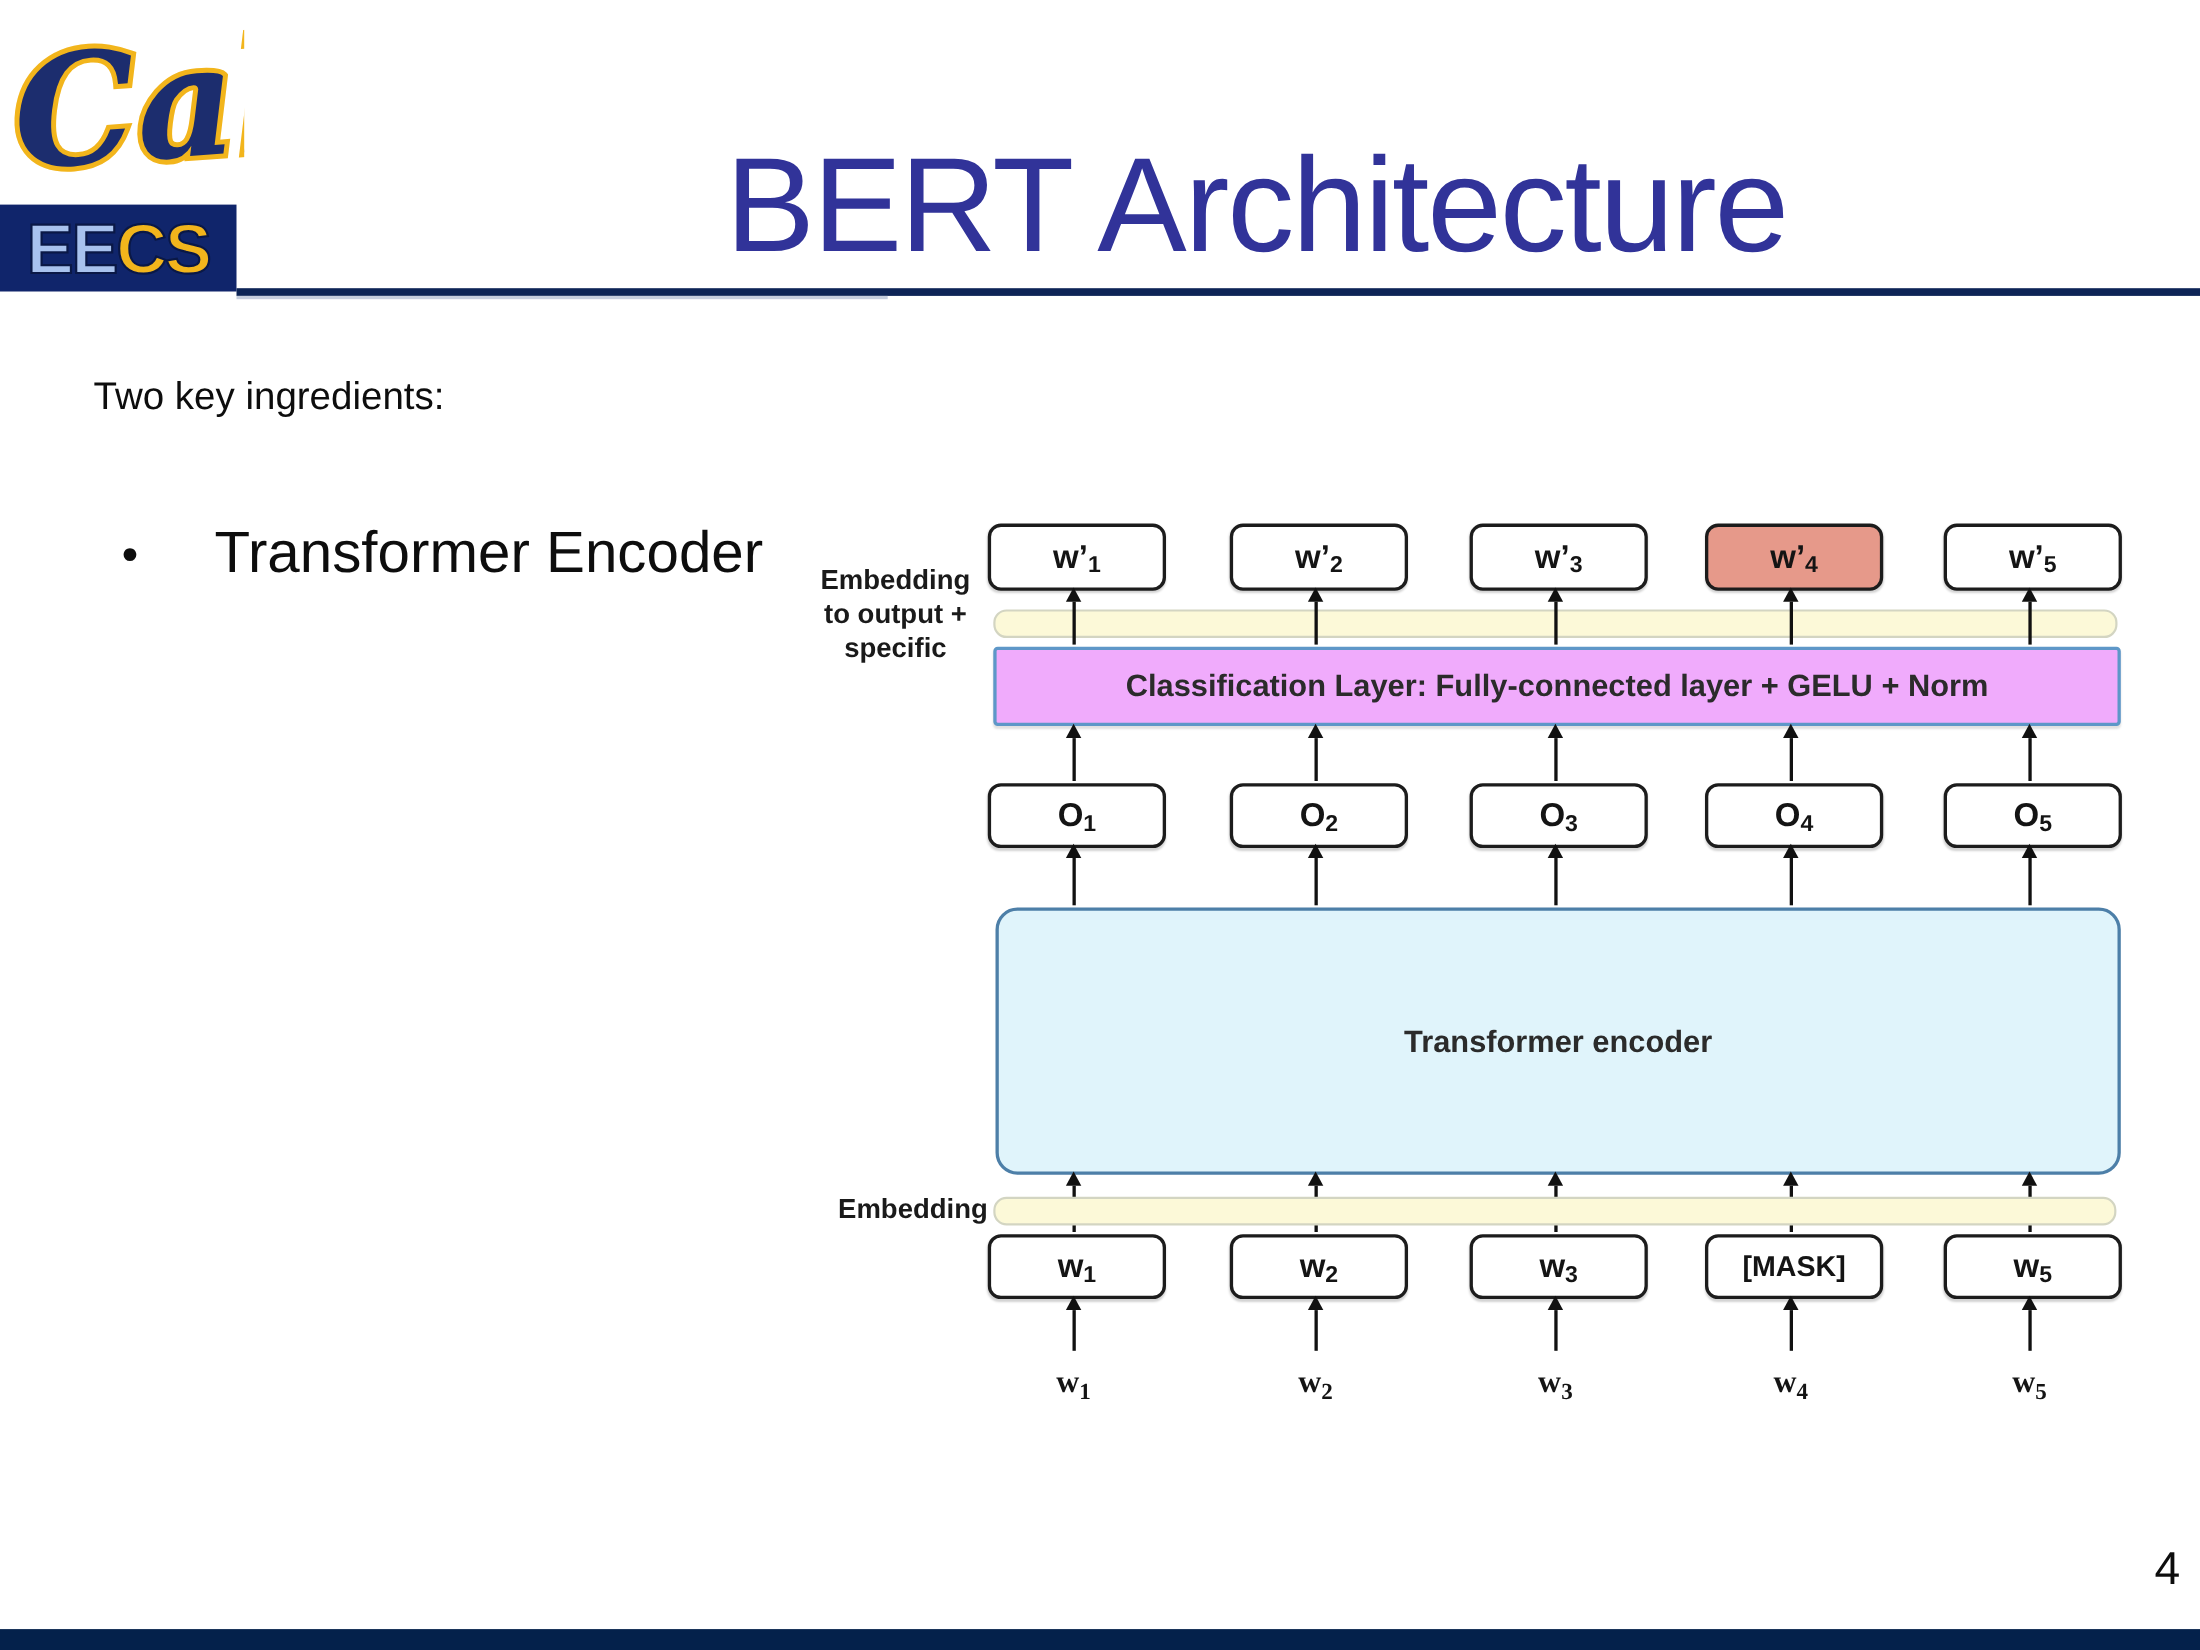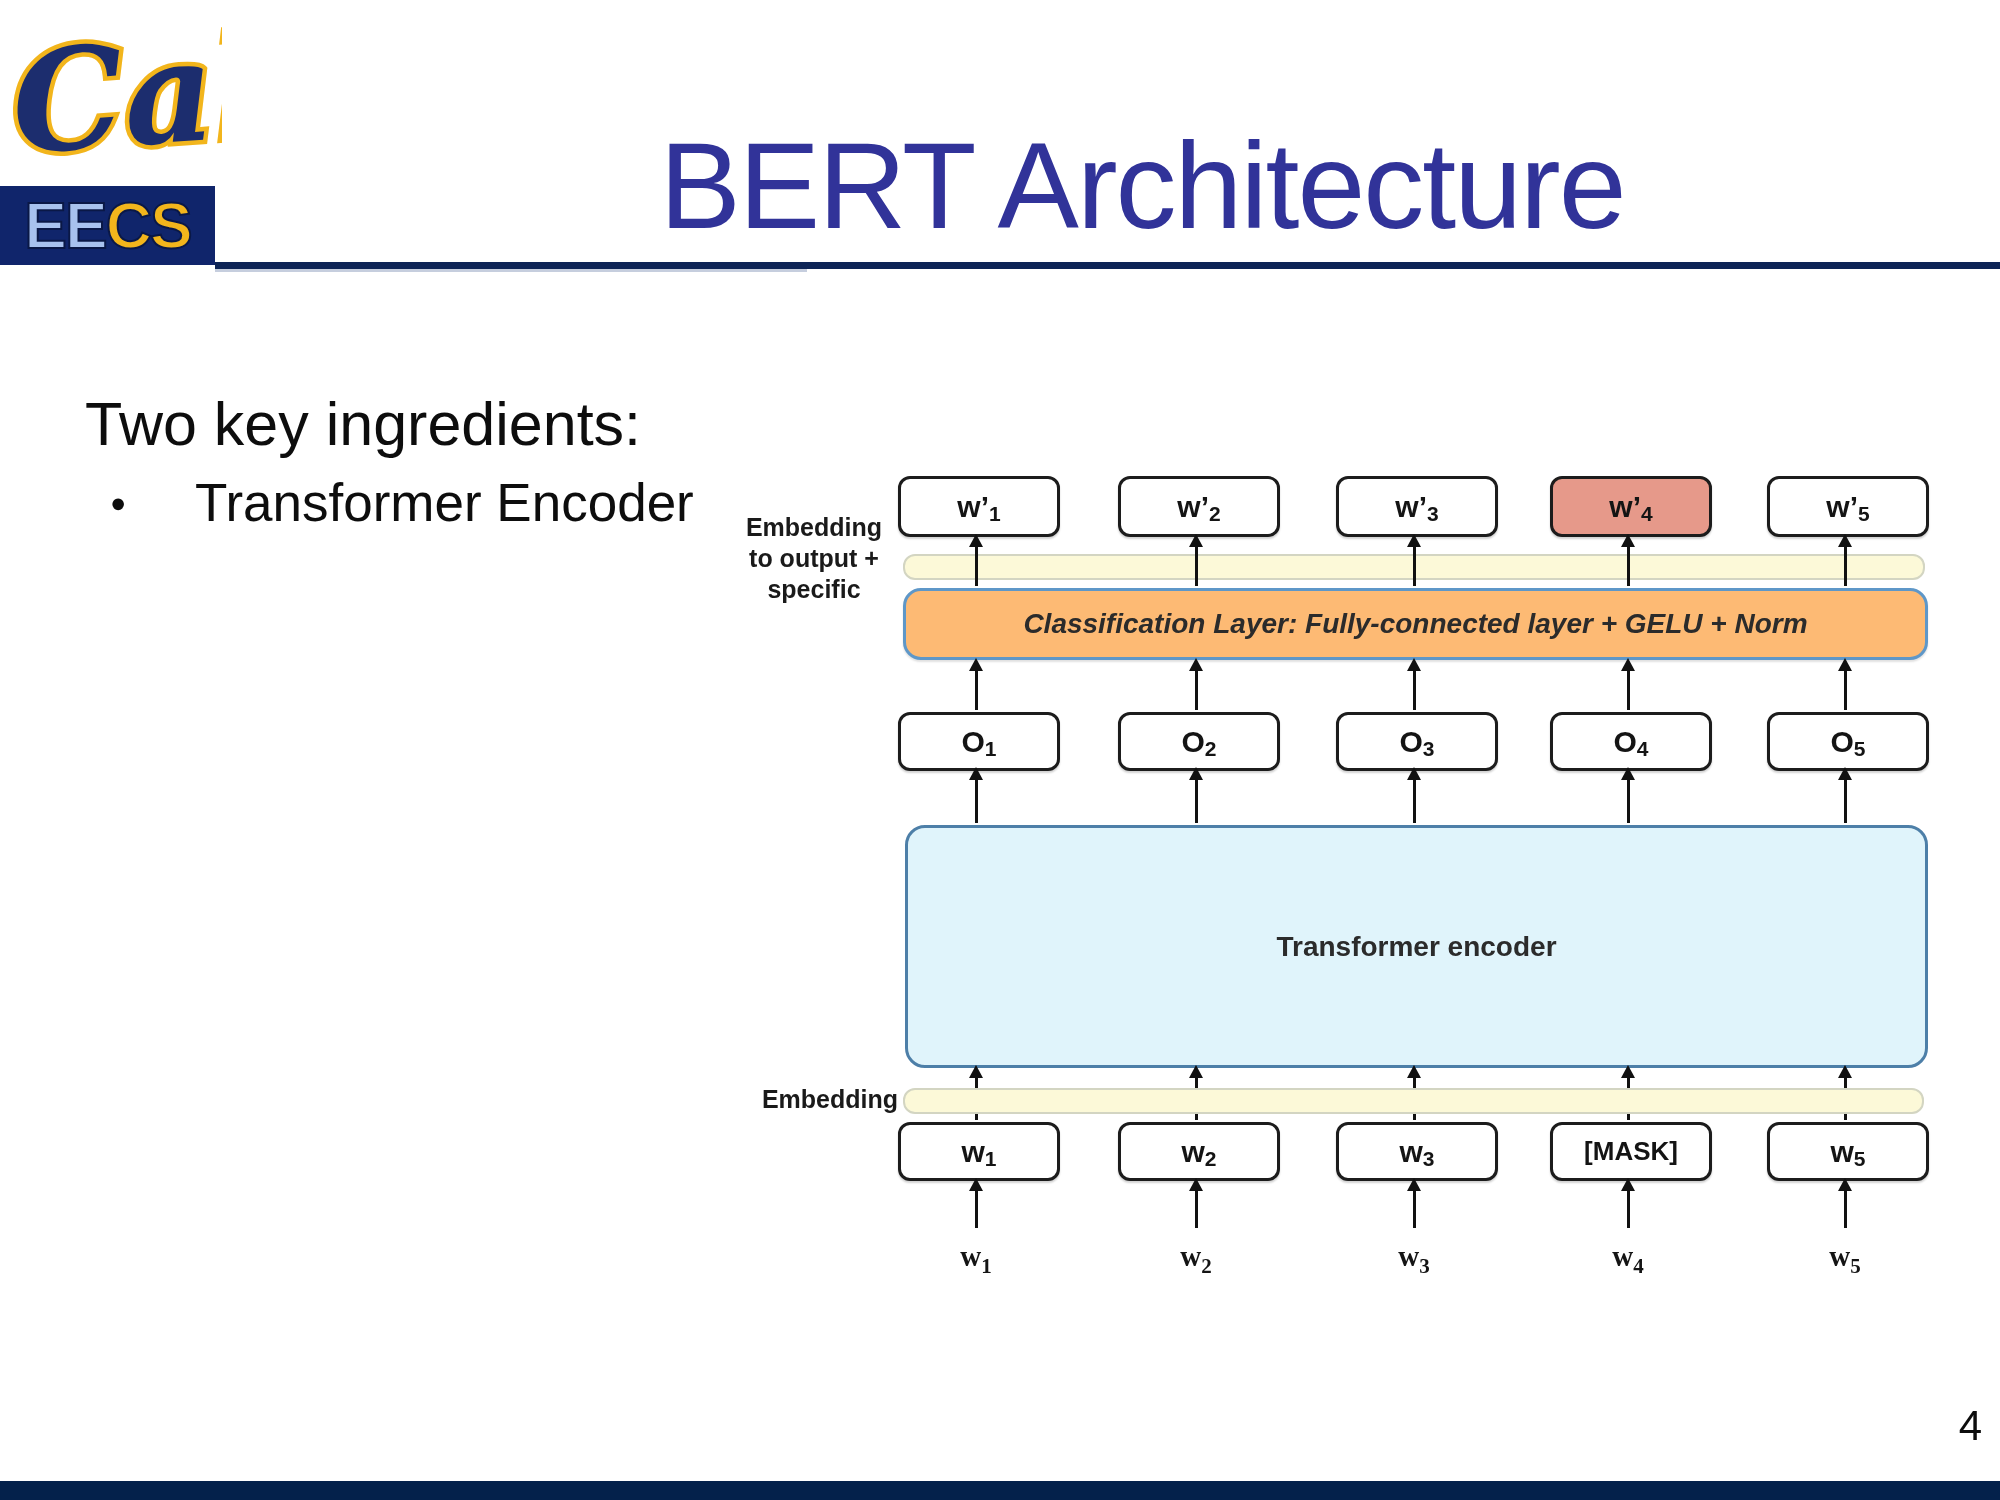--- a/index.html
+++ b/index.html
@@ -19,7 +19,7 @@
   .rule2{position:absolute;left:215px;top:269px;width:592px;height:3px;background:#c6cede;}
 
   
-  .intro{position:absolute;left:85px;top:341px;font-size:61px;color:#0d0d0d;margin-top:48px;}
+  .intro{position:absolute;left:85px;top:341px;font-size:35px;color:#0d0d0d;}
   .bullets{position:absolute;left:110px;top:462px;width:640px;}
   .bullet-row{display:flex;margin-bottom:12px;}
   .bullet-row::before{content:"\25CF";font-size:27px;line-height:82px;width:85px;flex:0 0 85px;color:#0d0d0d;}

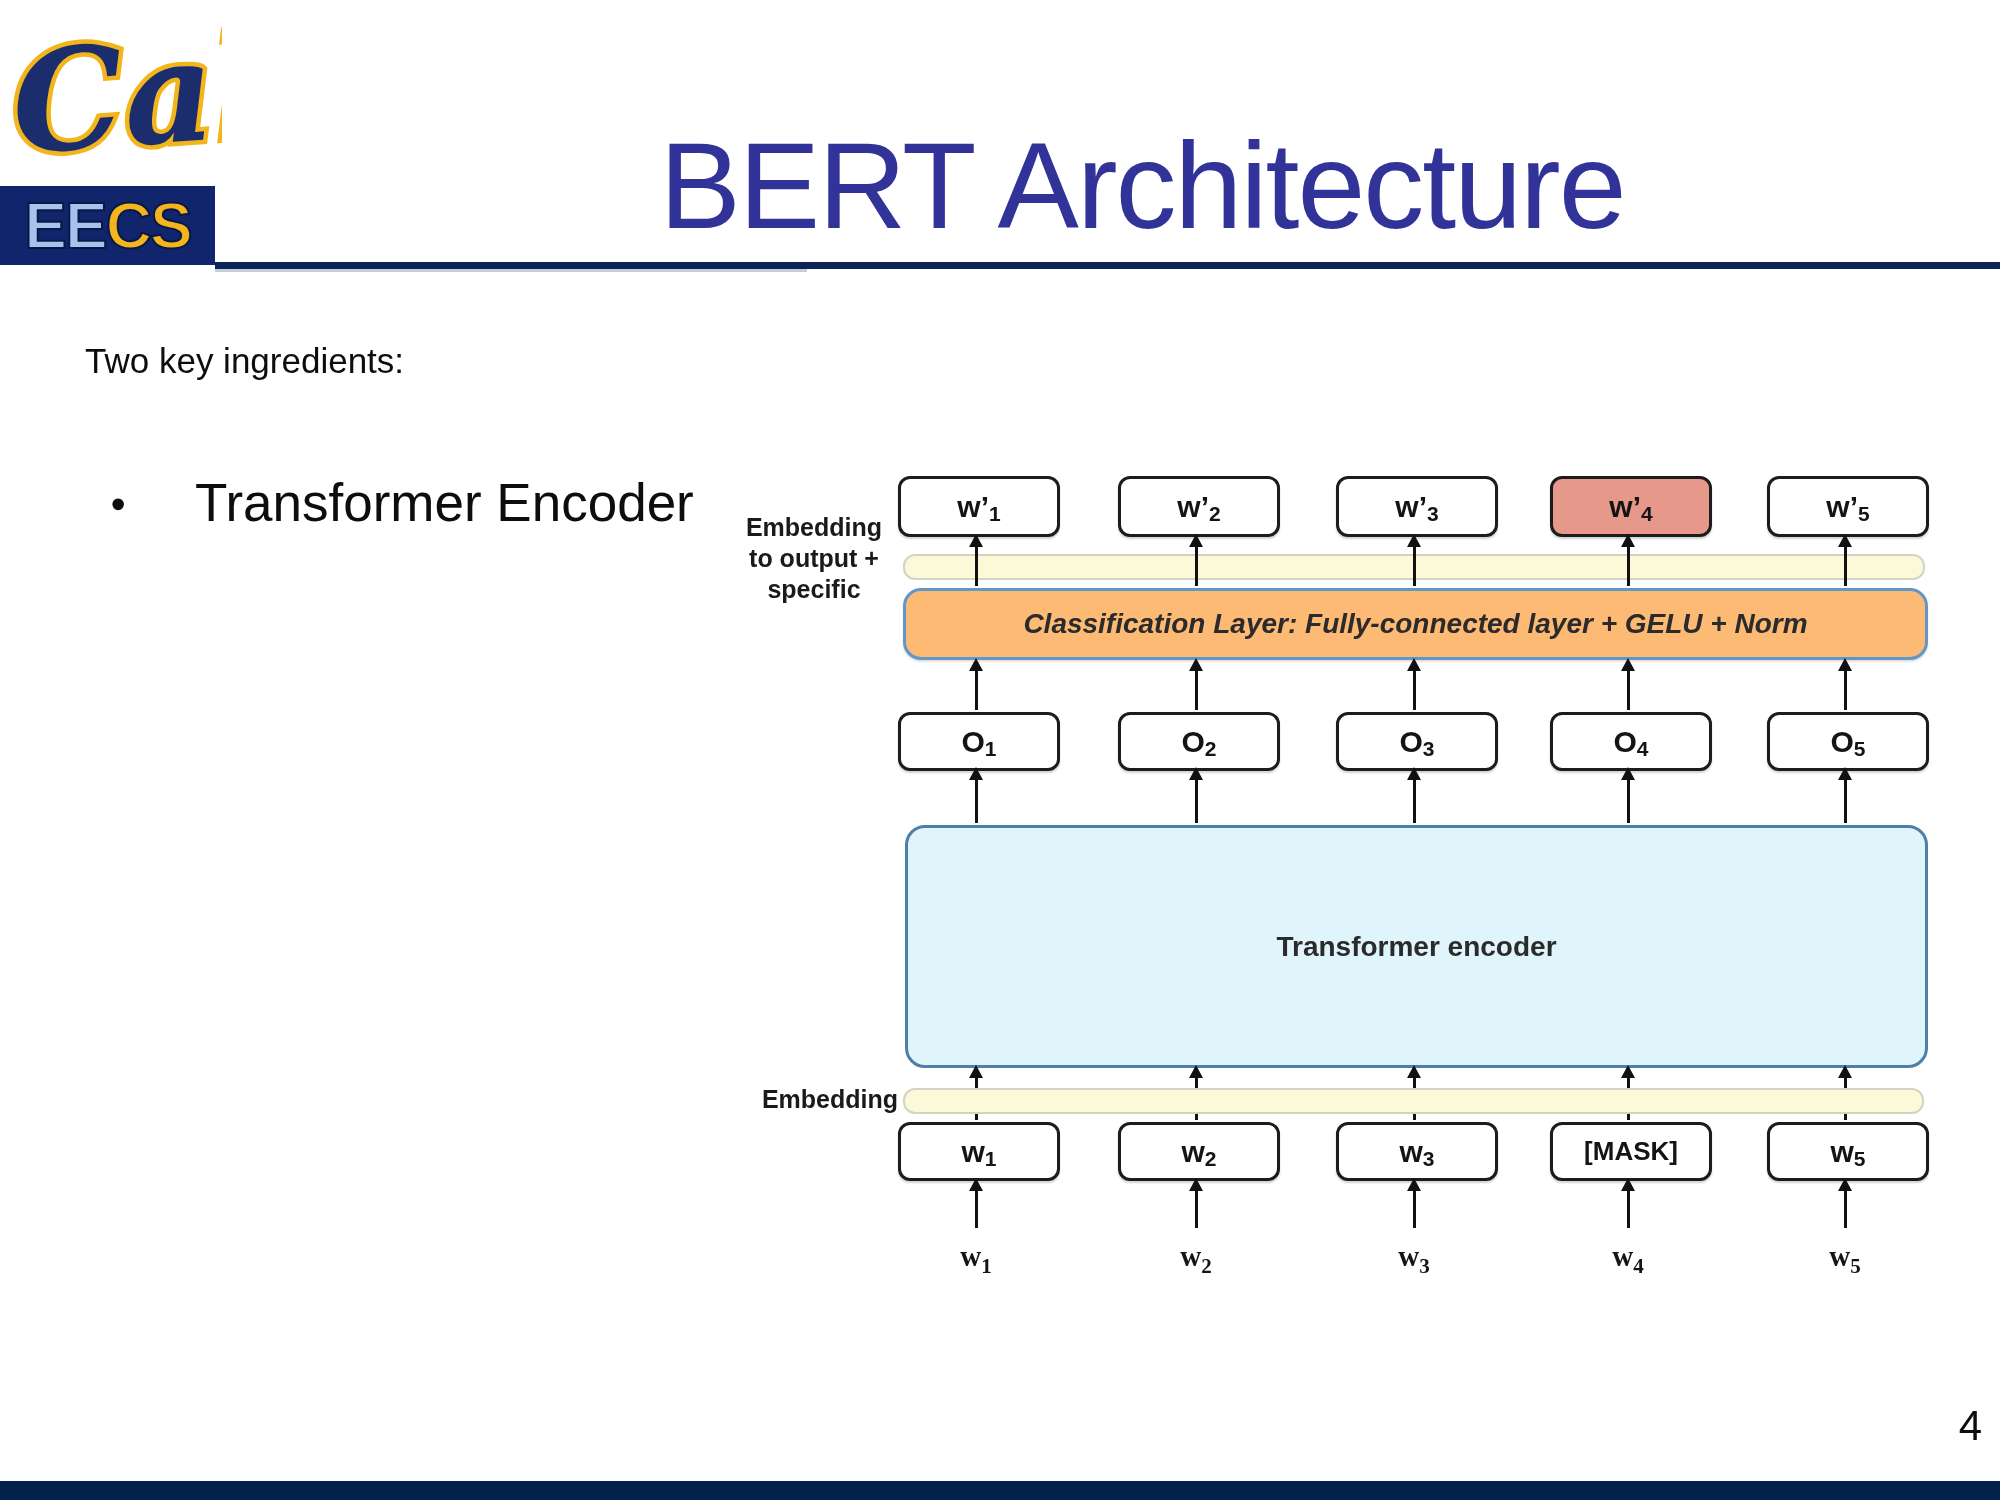--- a/index.html
+++ b/index.html
@@ -37,10 +37,10 @@
 
   .ybar{position:absolute;left:903px;width:1018px;height:22px;border-radius:12px;
         background:var(--bar-fill,#fcf9d8);border:2px solid var(--bar-border,#d3d5c2);}
-  .clsbox{position:absolute;left:903px;top:588px;width:1019px;height:66px;background:#fdba74;
-          border:3px solid var(--classification-border,#5e97c8);border-radius:18px;
+  .clsbox{position:absolute;left:903px;top:588px;width:1019px;height:66px;background:#f0abfc;
+          border:3px solid var(--classification-border,#5e97c8);border-radius:4px;
           display:flex;align-items:center;justify-content:center;
-          font-weight:bold;font-size:28px;color:#2b2b2b;box-shadow:0 2px 2px rgba(0,0,0,.12);font-style:italic;}
+          font-weight:bold;font-size:28px;color:#2b2b2b;box-shadow:0 2px 2px rgba(0,0,0,.12);}
   .encoder{position:absolute;left:905px;top:825px;width:1017px;height:237px;
            background:var(--encoder-fill,#e0f4fb);border:3px solid var(--encoder-border,#4d7fa8);
            border-radius:20px;display:flex;align-items:center;justify-content:center;

